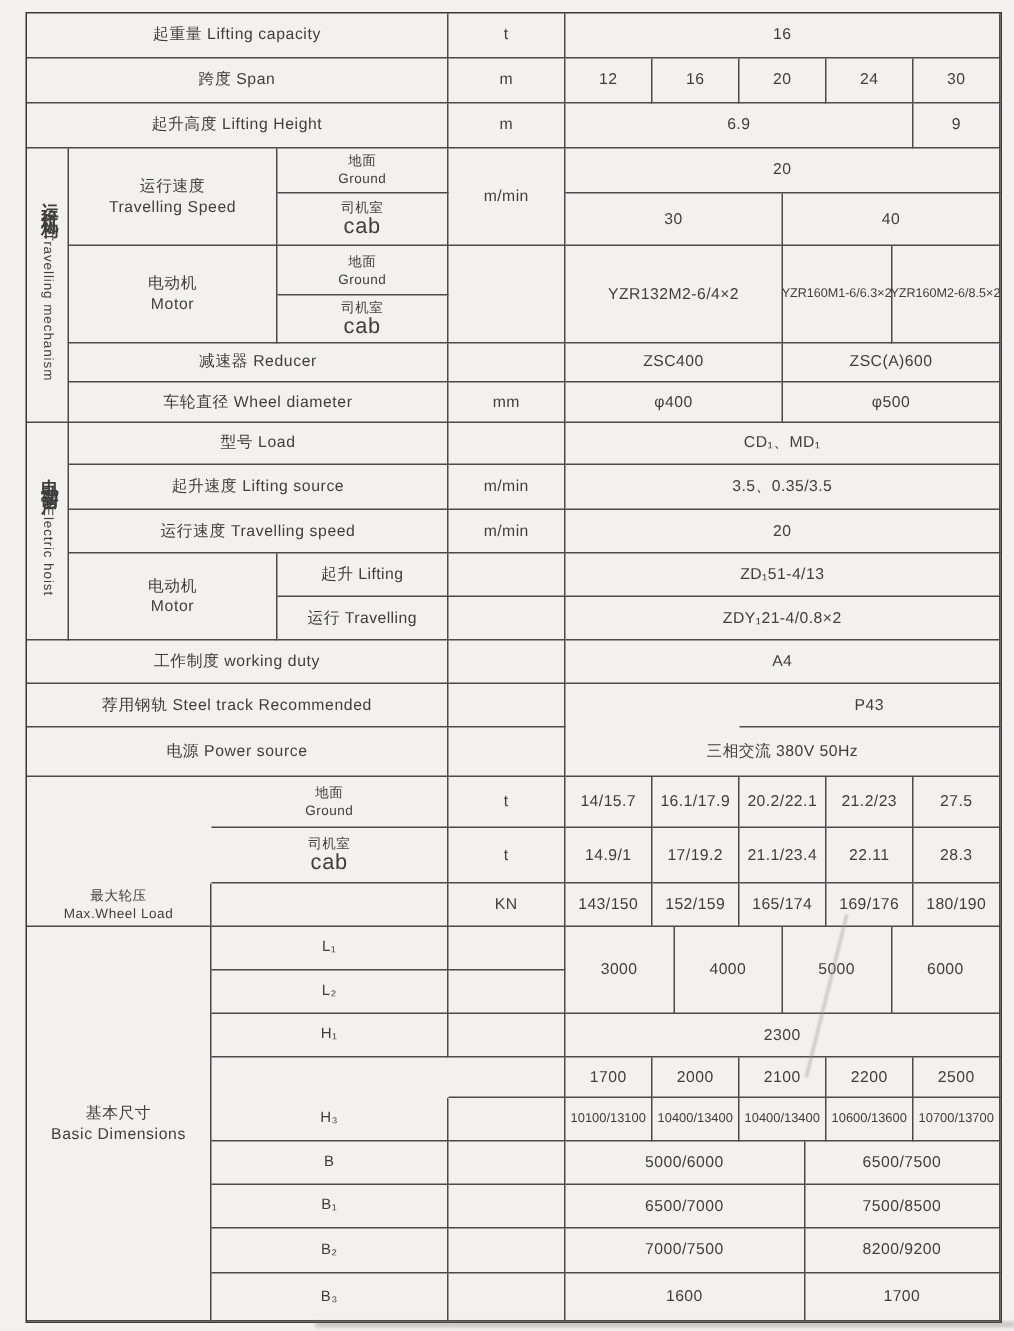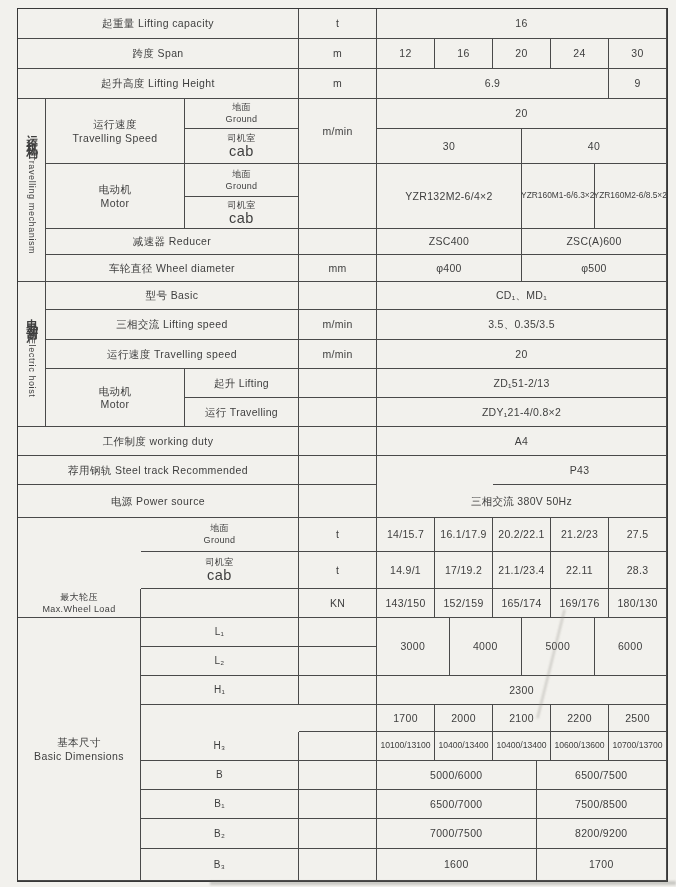--- a/index.html
+++ b/index.html
@@ -147,7 +147,7 @@
       </div>
     </div>
 
-    <div class="c lbl" style="grid-area:10/2/11/5">型号 Basic</div>
+    <div class="c lbl" style="grid-area:10/2/11/5">型号 Load</div>
     <div class="c" style="grid-area:10/5/11/6"></div>
     <div class="c" style="grid-area:10/6/11/26">CD₁、MD₁</div>
 

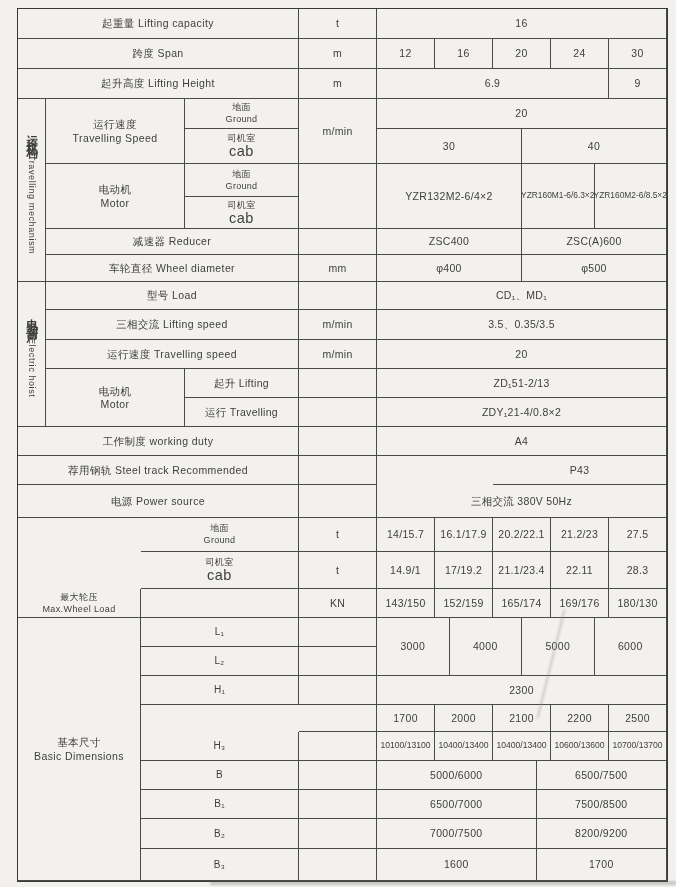--- a/index.html
+++ b/index.html
@@ -151,7 +151,7 @@
     <div class="c" style="grid-area:10/5/11/6"></div>
     <div class="c" style="grid-area:10/6/11/26">CD₁、MD₁</div>
 
-    <div class="c lbl" style="grid-area:11/2/12/5">三相交流 Lifting speed</div>
+    <div class="c lbl" style="grid-area:11/2/12/5">起升速度 Lifting source</div>
     <div class="c" style="grid-area:11/5/12/6">m/min</div>
     <div class="c" style="grid-area:11/6/12/26">3.5、0.35/3.5</div>
 

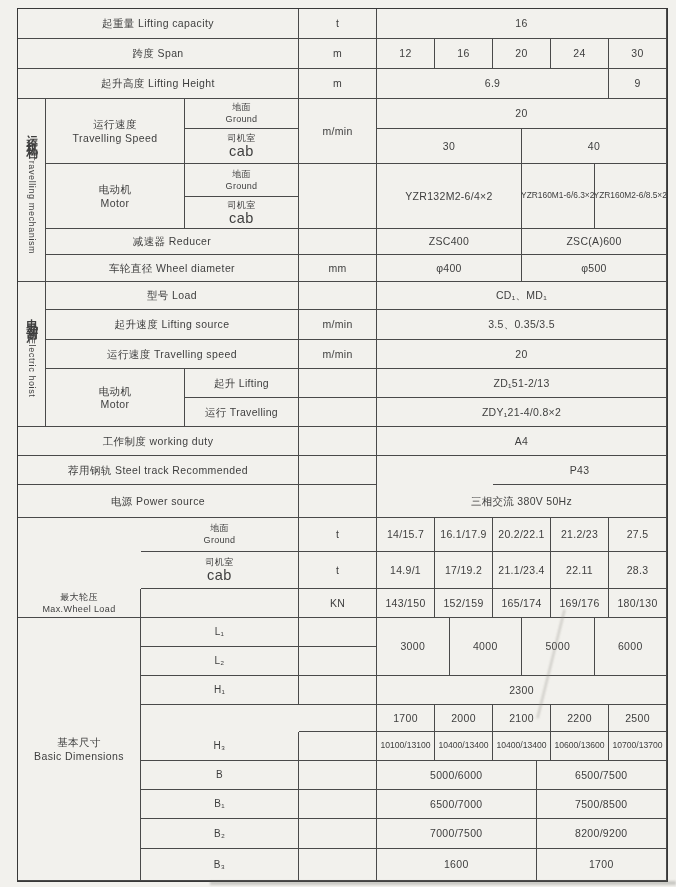--- a/index.html
+++ b/index.html
@@ -167,7 +167,7 @@
     <div class="c" style="grid-area:14/4/15/5">运行 Travelling</div>
     <div class="c" style="grid-area:13/5/14/6"></div>
     <div class="c" style="grid-area:14/5/15/6"></div>
-    <div class="c" style="grid-area:13/6/14/26">ZD₁51-2/13</div>
+    <div class="c" style="grid-area:13/6/14/26">ZD₁51-4/13</div>
     <div class="c" style="grid-area:14/6/15/26">ZDY₁21-4/0.8×2</div>
 
     <div class="c lbl" style="grid-area:15/1/16/5">工作制度 working duty</div>

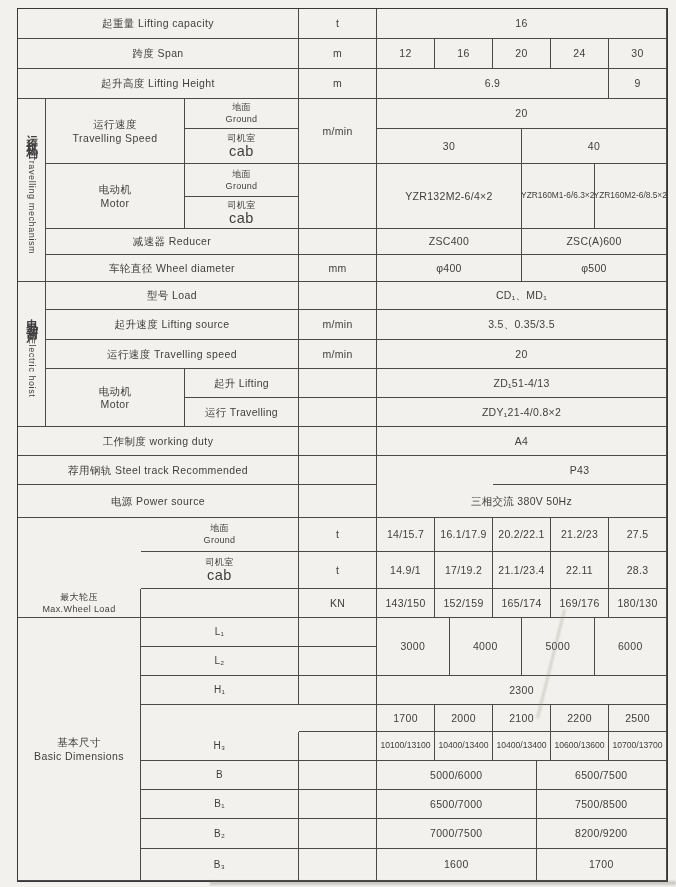--- a/index.html
+++ b/index.html
@@ -213,7 +213,7 @@
     <div class="c" style="grid-area:20/10/21/14">152/159</div>
     <div class="c" style="grid-area:20/14/21/18">165/174</div>
     <div class="c" style="grid-area:20/18/21/22">169/176</div>
-    <div class="c" style="grid-area:20/22/21/26">180/130</div>
+    <div class="c" style="grid-area:20/22/21/26">180/190</div>
 
     <div class="c lbl two" style="grid-area:21/1/30/3">
       <span>基本尺寸</span>

